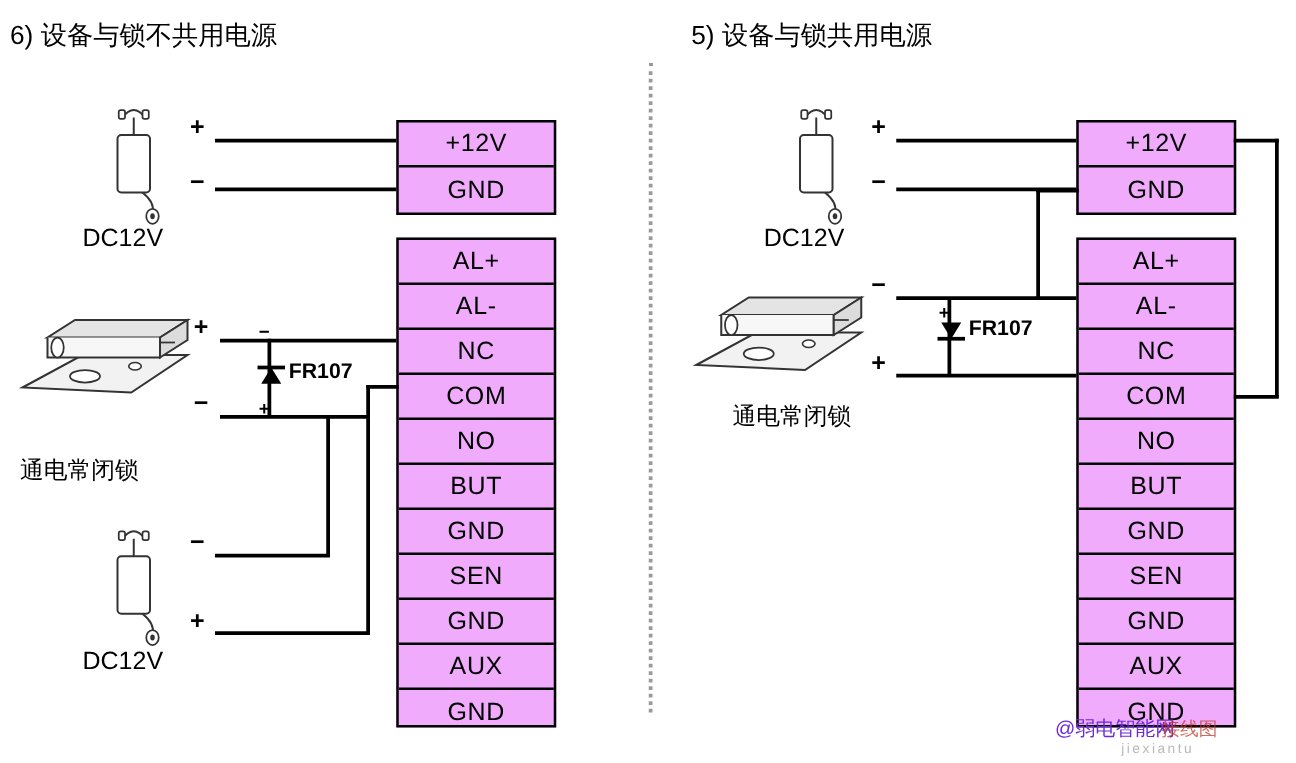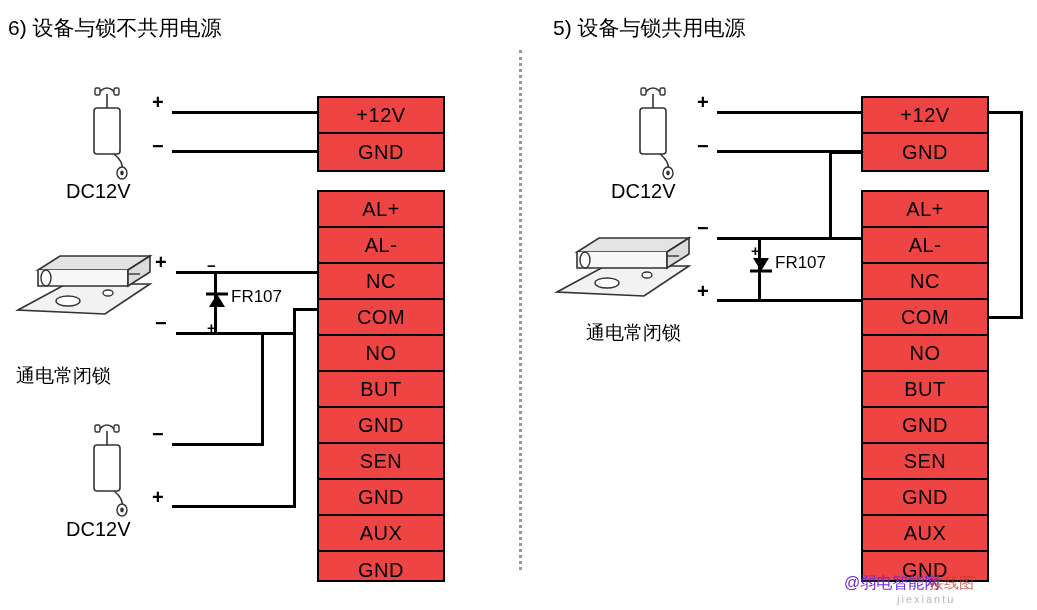--- a/index.html
+++ b/index.html
@@ -28,7 +28,7 @@
     position: absolute;
     border: 2px solid #000;
     box-sizing: border-box;
-    background: #ef4444;
+    background: #f0abfc;
   }
   .term-row {
     height: 36px;

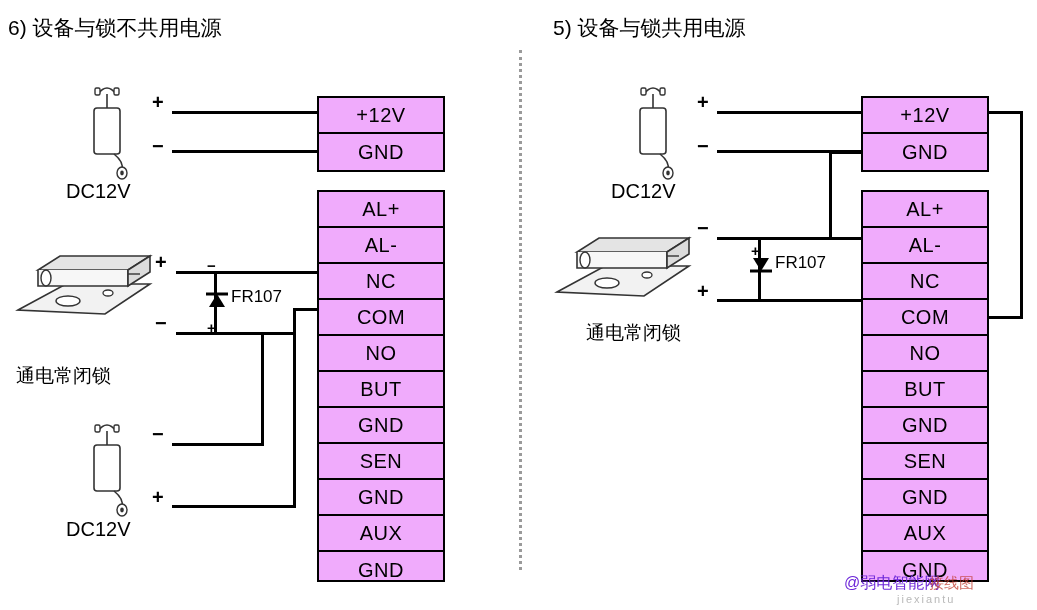--- a/index.html
+++ b/index.html
@@ -76,6 +76,7 @@
     position: absolute;
     font-size: 17px;
     white-space: nowrap;
+    font-weight: bold;
   }
 
   .divider {

